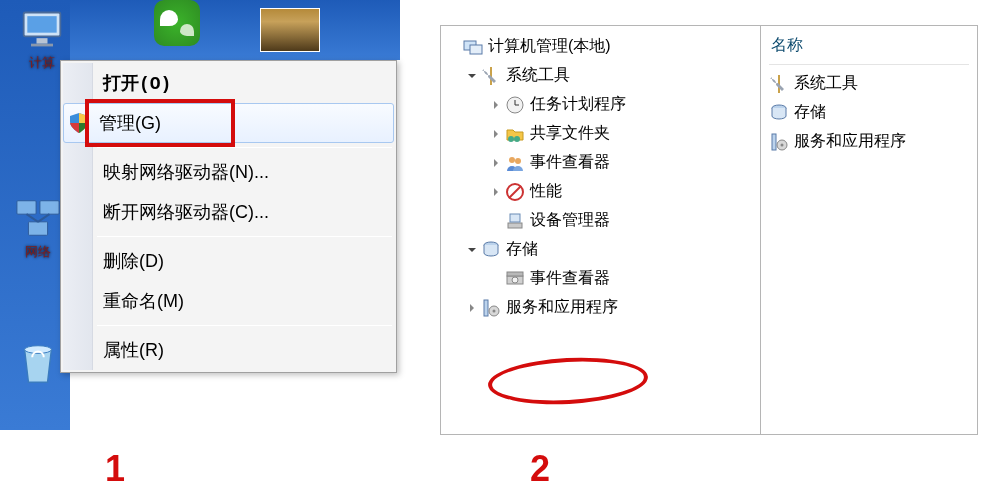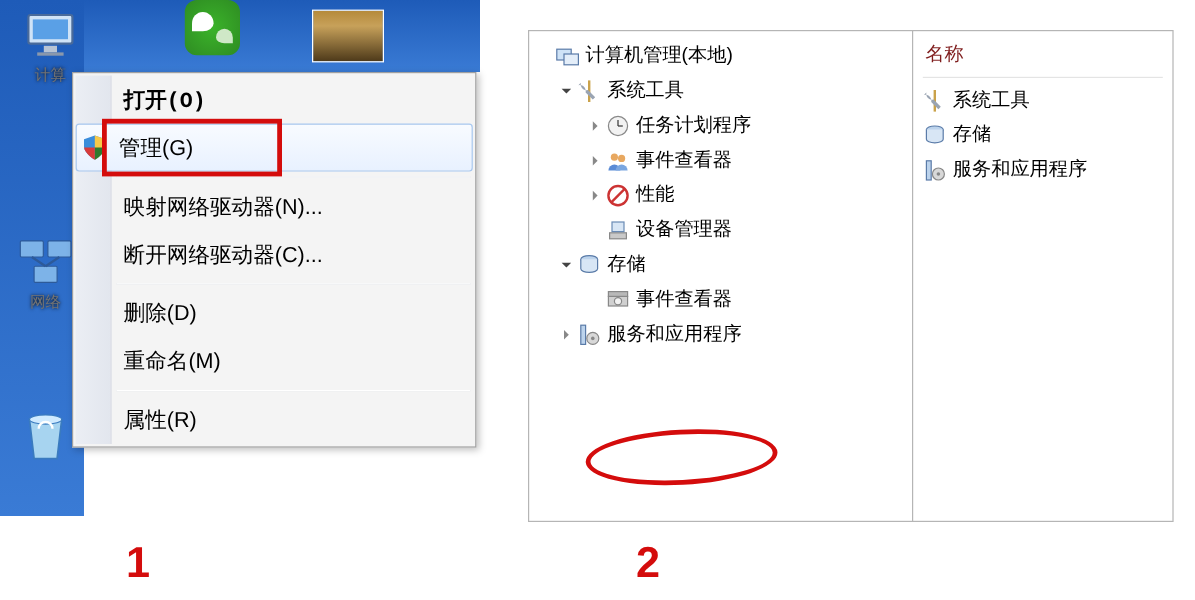--- a/index.html
+++ b/index.html
@@ -33,7 +33,7 @@
   .right-panel { position: absolute; left: 440px; top: 25px; width: 540px; height: 410px; display: flex; }
   .tree-pane { width: 320px; border: 1px solid #b5b5b5; border-right: none; padding: 6px 4px; background: #fff; }
   .list-pane { width: 218px; border: 1px solid #b5b5b5; padding: 6px 8px; background: #fff; }
-  .list-header { font-size: 16px; padding: 3px 2px 8px; color: #7f1d1d; border-bottom:1px solid #e4e4e4; margin-bottom:4px; font-weight:400; }
+  .list-header { font-size: 16px; padding: 3px 2px 8px; color: #0c4a6e; border-bottom:1px solid #e4e4e4; margin-bottom:4px; font-weight:400; }
   .tree-row { display: flex; align-items: center; padding: 4px 0; white-space: nowrap; font-size: 16px; }
   .tree-row .expander { width: 14px; height: 14px; margin-right: 2px; display:inline-flex; align-items:center; justify-content:center; }
   .tree-row .ticon { width: 20px; height: 20px; margin-right: 5px; display:inline-flex; align-items:center; justify-content:center; flex-shrink:0; }

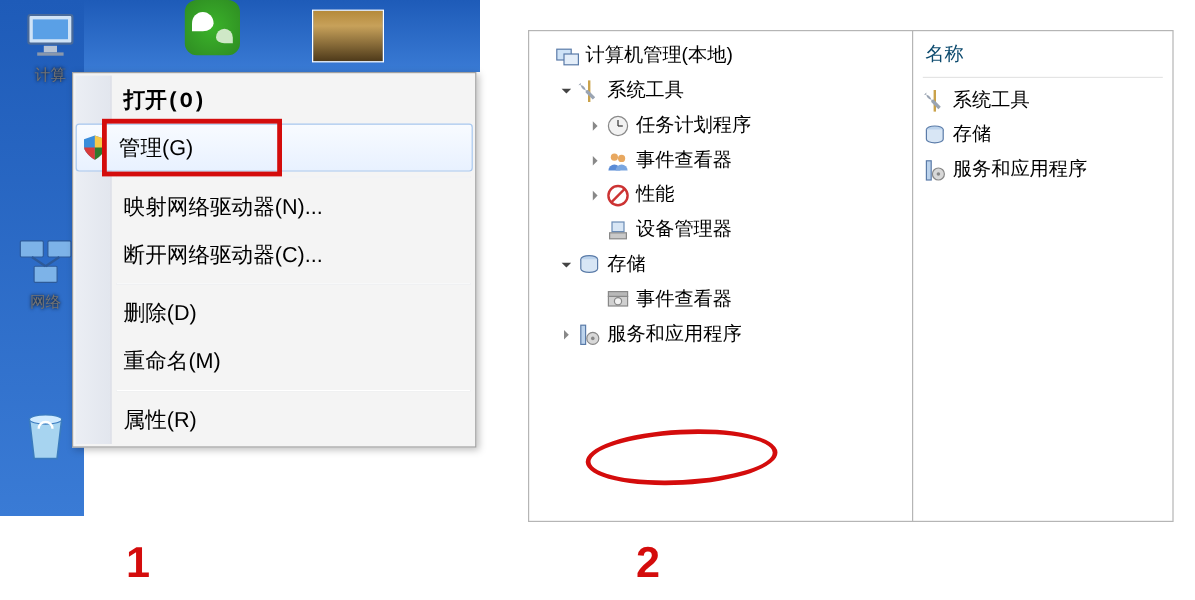--- a/index.html
+++ b/index.html
@@ -9,7 +9,7 @@
   .left-panel { position: absolute; left: 0; top: 0; width: 400px; height: 430px; }
   .desktop-bg { position: absolute; left: 0; top: 0; width: 70px; height: 430px; background: linear-gradient(to bottom, #1e5bb8, #3a7bd5); }
   .desktop-top-strip { position: absolute; left: 0; top: 0; width: 400px; height: 60px; background: linear-gradient(to bottom, #1e5bb8, #3a7bd5); }
-  .desktop-icon { position: absolute; width: 54px; text-align: center; color: #737373; font-size: 13px; text-shadow: 0 0 3px #000; }
+  .desktop-icon { position: absolute; width: 54px; text-align: center; color: #7f1d1d; font-size: 13px; text-shadow: 0 0 3px #000; }
   .desktop-icon .ico { width: 46px; height: 46px; margin: 0 auto 2px; display: flex; align-items: center; justify-content: center; }
   .computer-ico { background: none; }
   .computer-ico svg { width: 44px; height: 44px; }

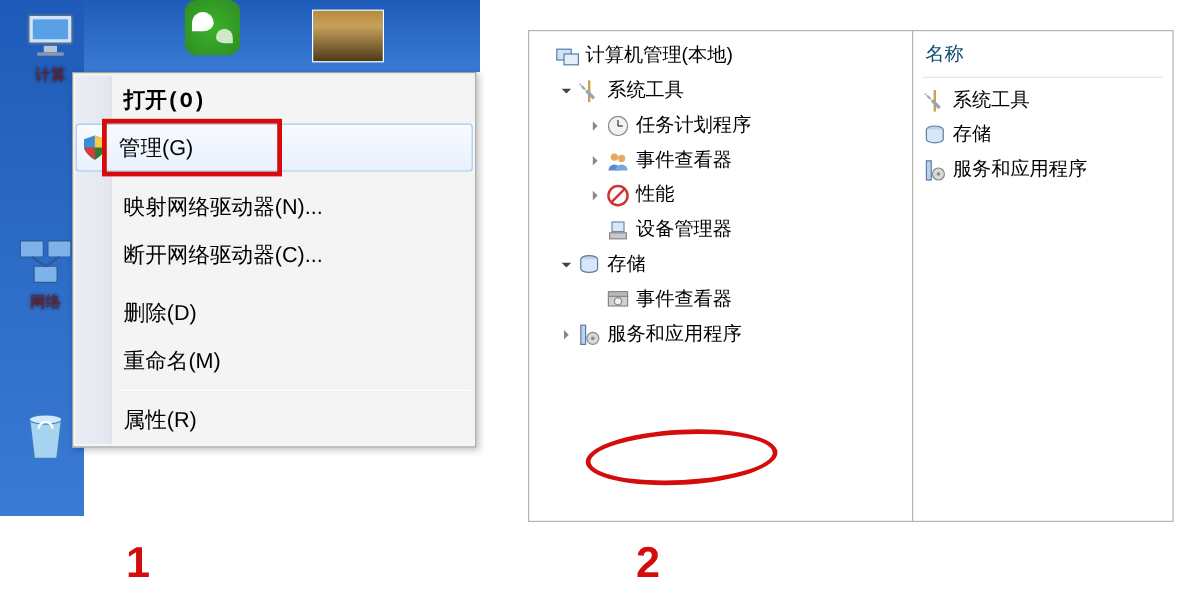--- a/index.html
+++ b/index.html
@@ -180,6 +180,21 @@
         </span>
       <span class="ticon">
           <svg viewBox="0 0 20 20">
+            <path d="M2 6 h6 l2 2 h8 v8 h-16 z" fill="#f5c648" stroke="#c79a20"></path>
+            <circle cx="6" cy="15" r="3" fill="#4a8"></circle>
+            <circle cx="12" cy="15" r="3" fill="#4a8"></circle>
+          </svg>
+        </span>
+      <span>共享文件夹</span>
+    </div>
+    <div class="tree-row indent-2">
+      <span class="expander">
+          <svg viewBox="0 0 10 10">
+            <path d="M3 1 L7 5 L3 9 Z" fill="#888"></path>
+          </svg>
+        </span>
+      <span class="ticon">
+          <svg viewBox="0 0 20 20">
             <circle cx="7" cy="7" r="3" fill="#e8a860"></circle>
             <circle cx="13" cy="8" r="3" fill="#e8a860"></circle>
             <path d="M2 18 a5 5 0 0 1 10 0 z" fill="#5a8bd6"></path>

